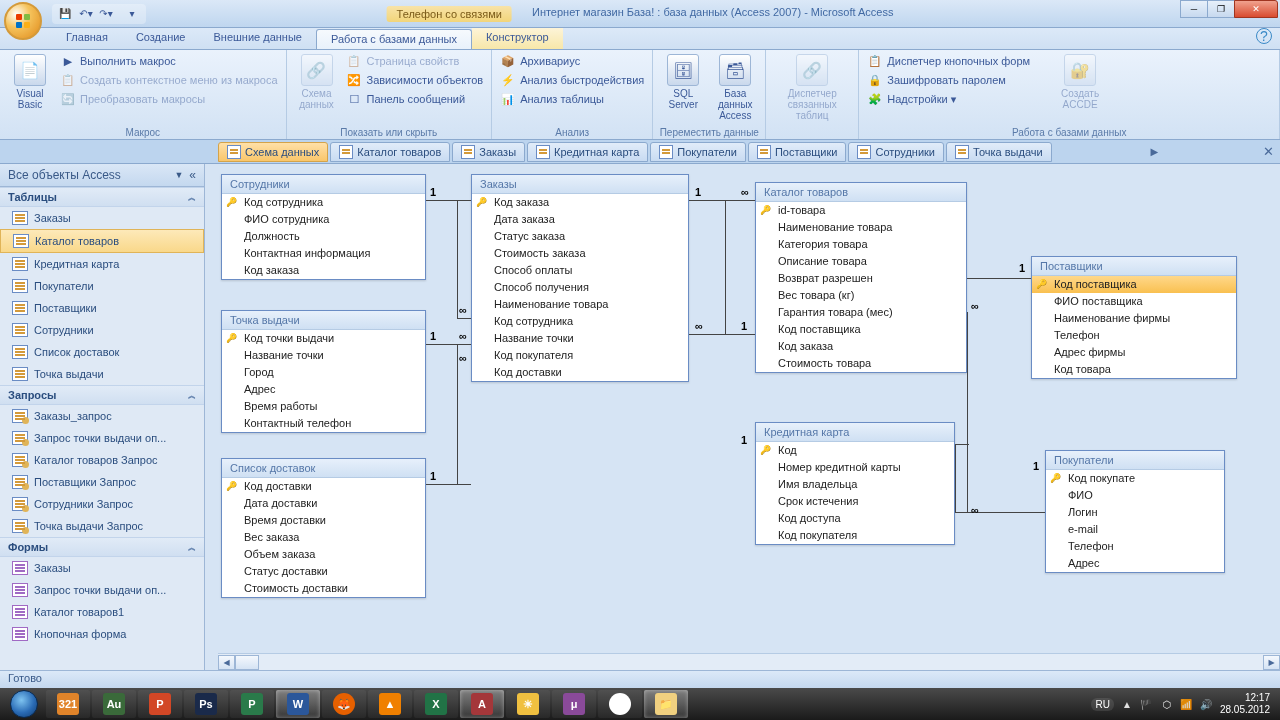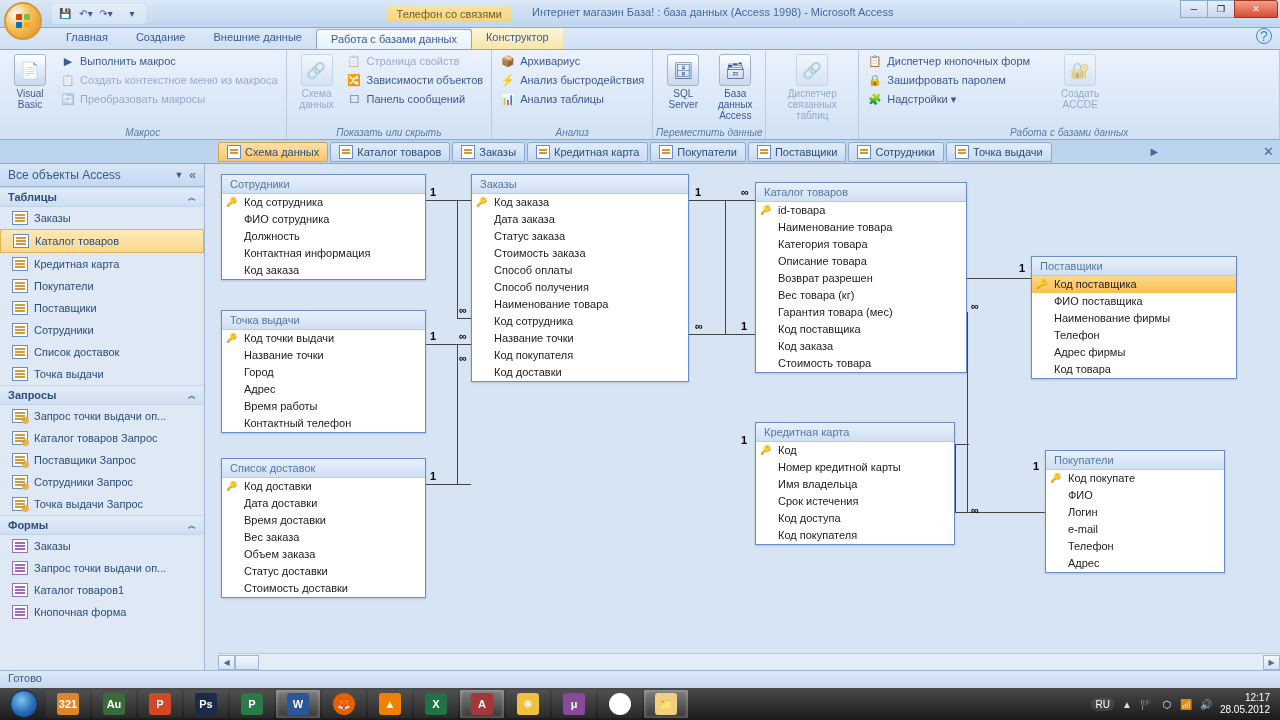--- a/index.html
+++ b/index.html
@@ -109,7 +109,7 @@
   </div>
   <div class="title-text">
     <span class="title-context">Телефон со связями</span>
-    <span>Интернет магазин База! : база данных (Access 1998) - Microsoft Access</span>
+    <span>Интернет магазин База! : база данных (Access 2007) - Microsoft Access</span>
   </div>
   <div class="window-controls">
     <div class="win-btn">─</div>

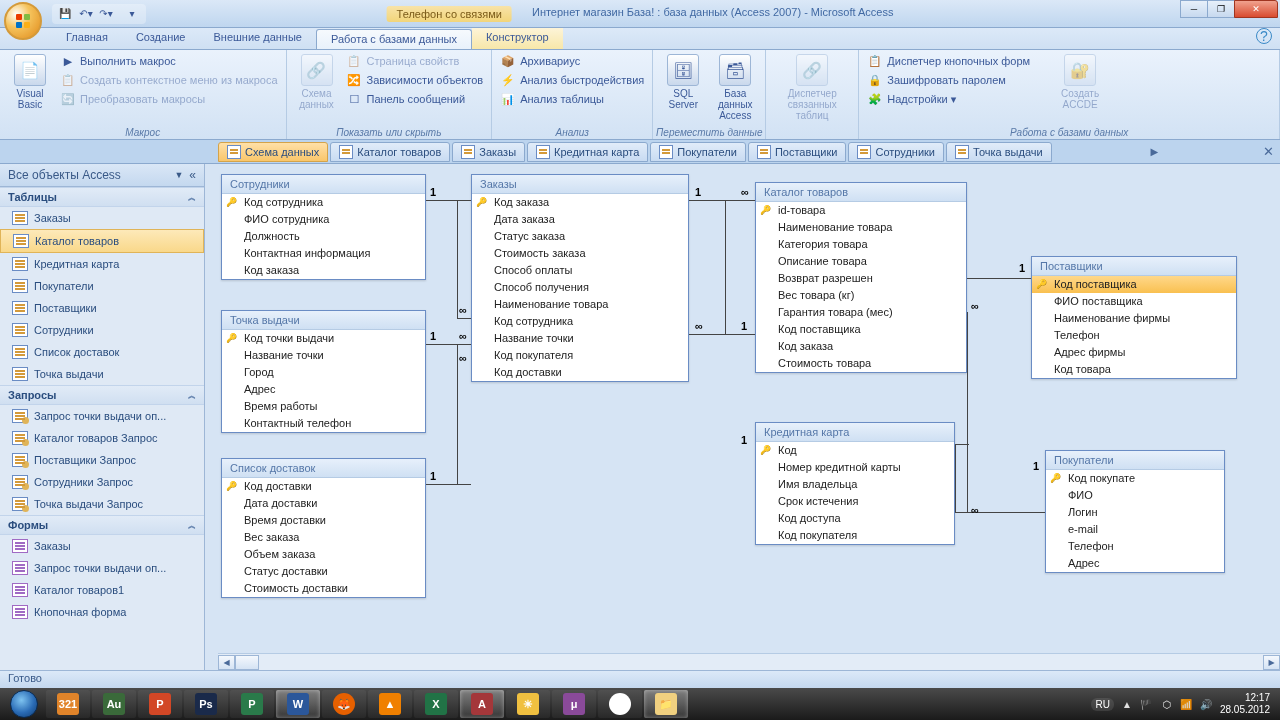--- a/index.html
+++ b/index.html
@@ -27,7 +27,7 @@
 
 .ribbon { height: 90px; background: linear-gradient(#eaf2fc,#d2e2f4); display: flex; border-bottom: 1px solid #8ba9ce; }
 .rgroup { border-right: 1px solid #b5cbe4; padding: 2px 6px; display: flex; flex-direction: column; position: relative; }
-.rgroup-label { position: absolute; bottom: 1px; left: 0; right: 0; text-align: center; font-size: 10px; color: #5a7aa8; font-style: italic; }
+.rgroup-label { position: absolute; bottom: 1px; left: 0; right: 0; text-align: center; font-size: 10px; color: #5a7aa8; }
 .rgroup-body { flex: 1; display: flex; align-items: flex-start; gap: 4px; }
 .big-btn { display: flex; flex-direction: column; align-items: center; padding: 2px 4px; width: 48px; text-align:center; font-size:10px; color:#3b5998; }
 .big-btn .ico { width: 32px; height: 32px; background: linear-gradient(#fff,#c9d8ec); border:1px solid #9db6d6; border-radius:3px; margin-bottom:2px; display:flex; align-items:center; justify-content:center; font-size:16px;}

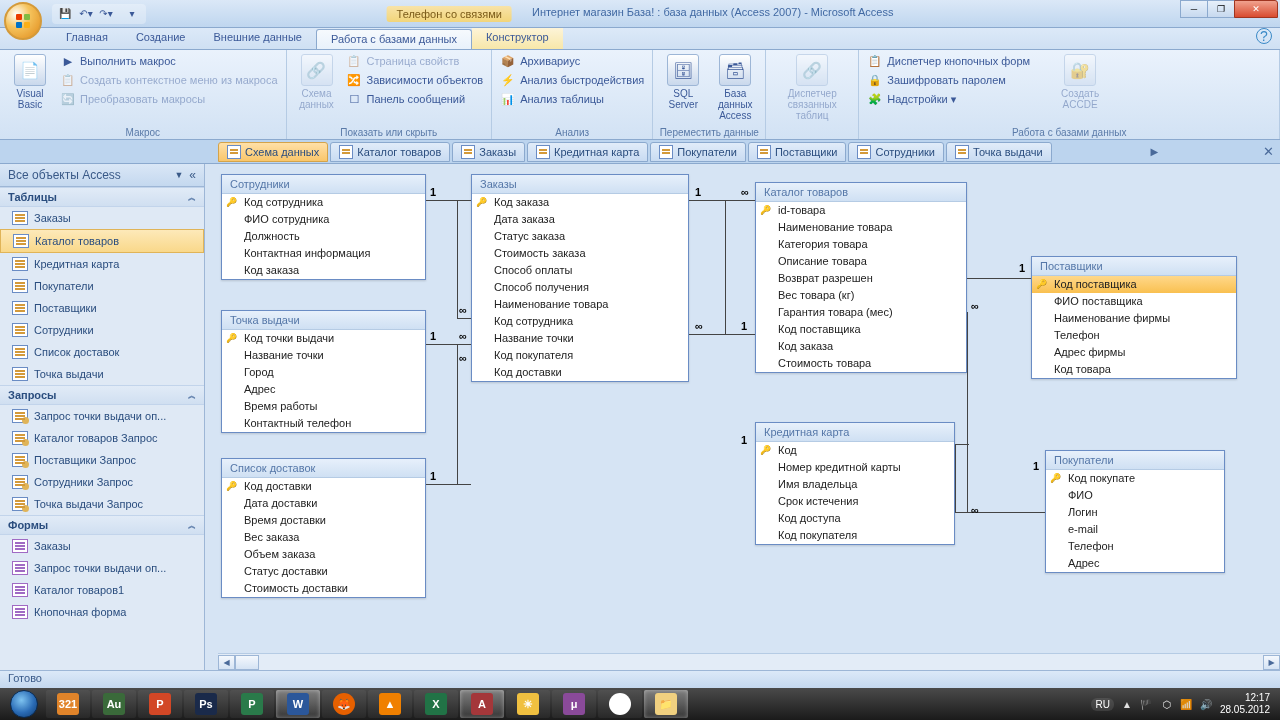--- a/index.html
+++ b/index.html
@@ -331,6 +331,10 @@
           <div class="nav-section">
             <span>Запросы</span>
             <span class="chev">︽</span>
+          </div>
+          <div class="nav-item">
+            <span class="nav-icon query"></span>
+            <span>Заказы_запрос</span>
           </div>
           <div class="nav-item">
             <span class="nav-icon query"></span>

